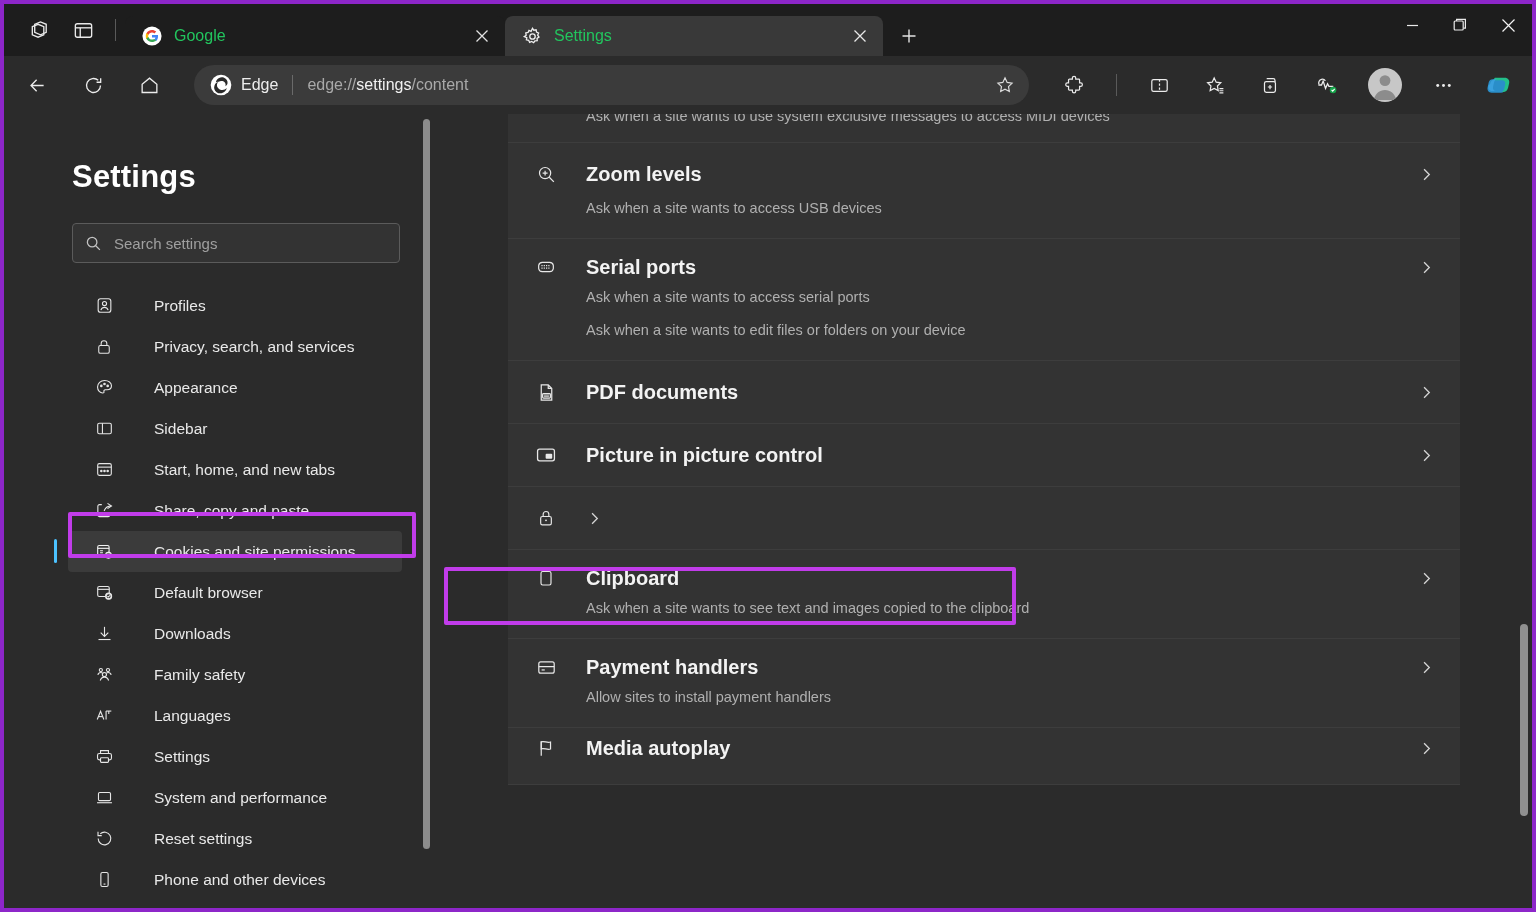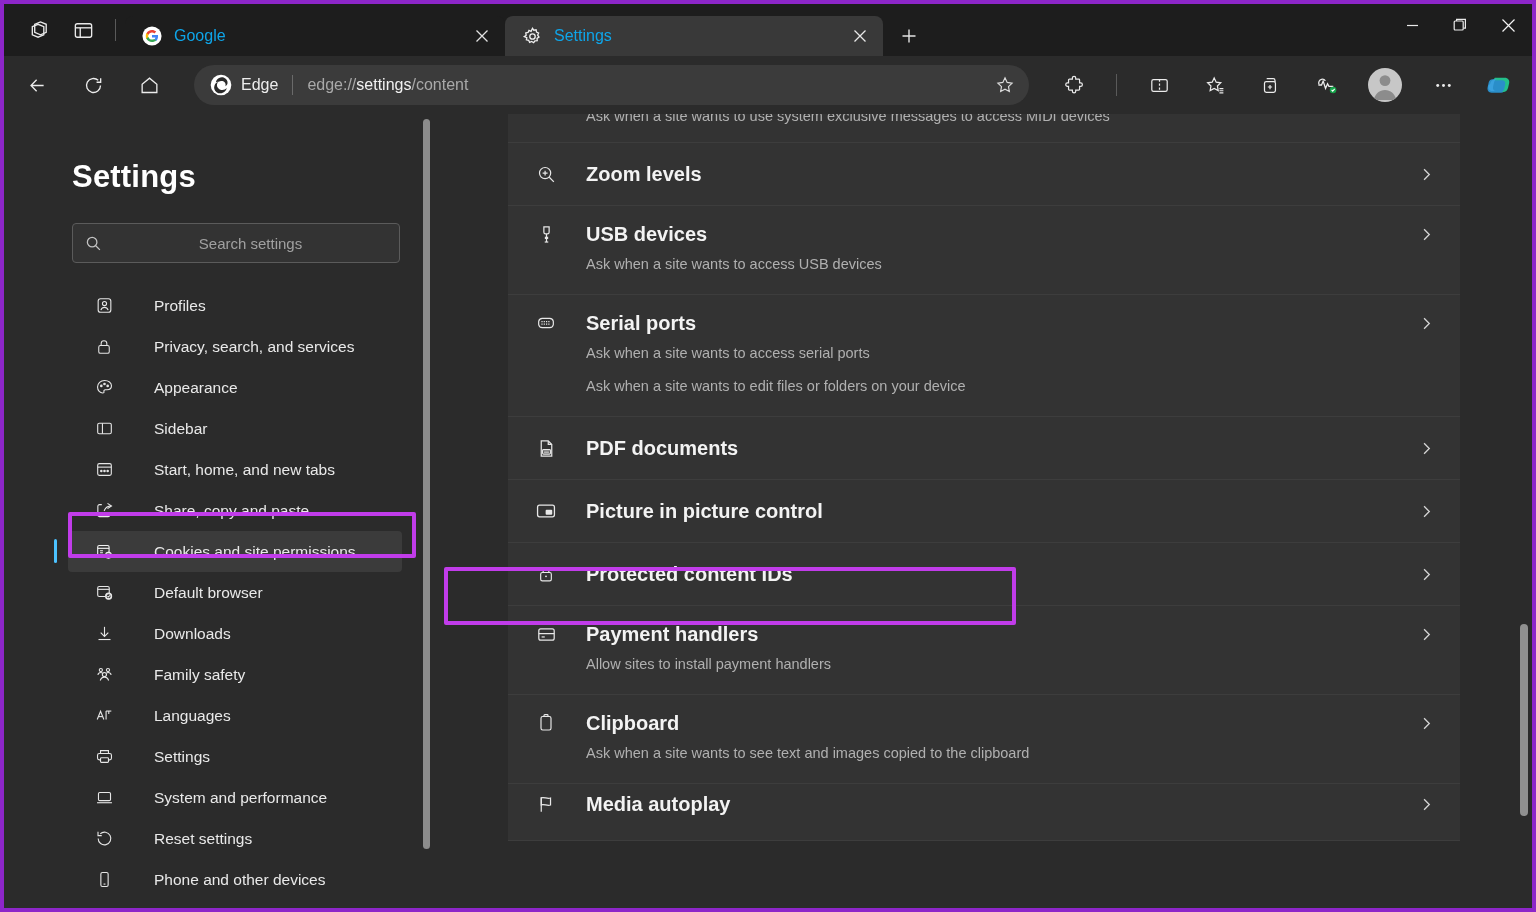--- a/index.html
+++ b/index.html
@@ -38,7 +38,7 @@
     display: flex; align-items: center; gap: 11px;
     padding: 0 10px 0 16px;
     border-radius: 8px 8px 0 0;
-    font-size: 16px; color: #0ea5e9;
+    font-size: 16px; color: #22c55e;
     cursor: pointer; position: relative;
   }
   .tab.inactive { background: #1d1d1d; }

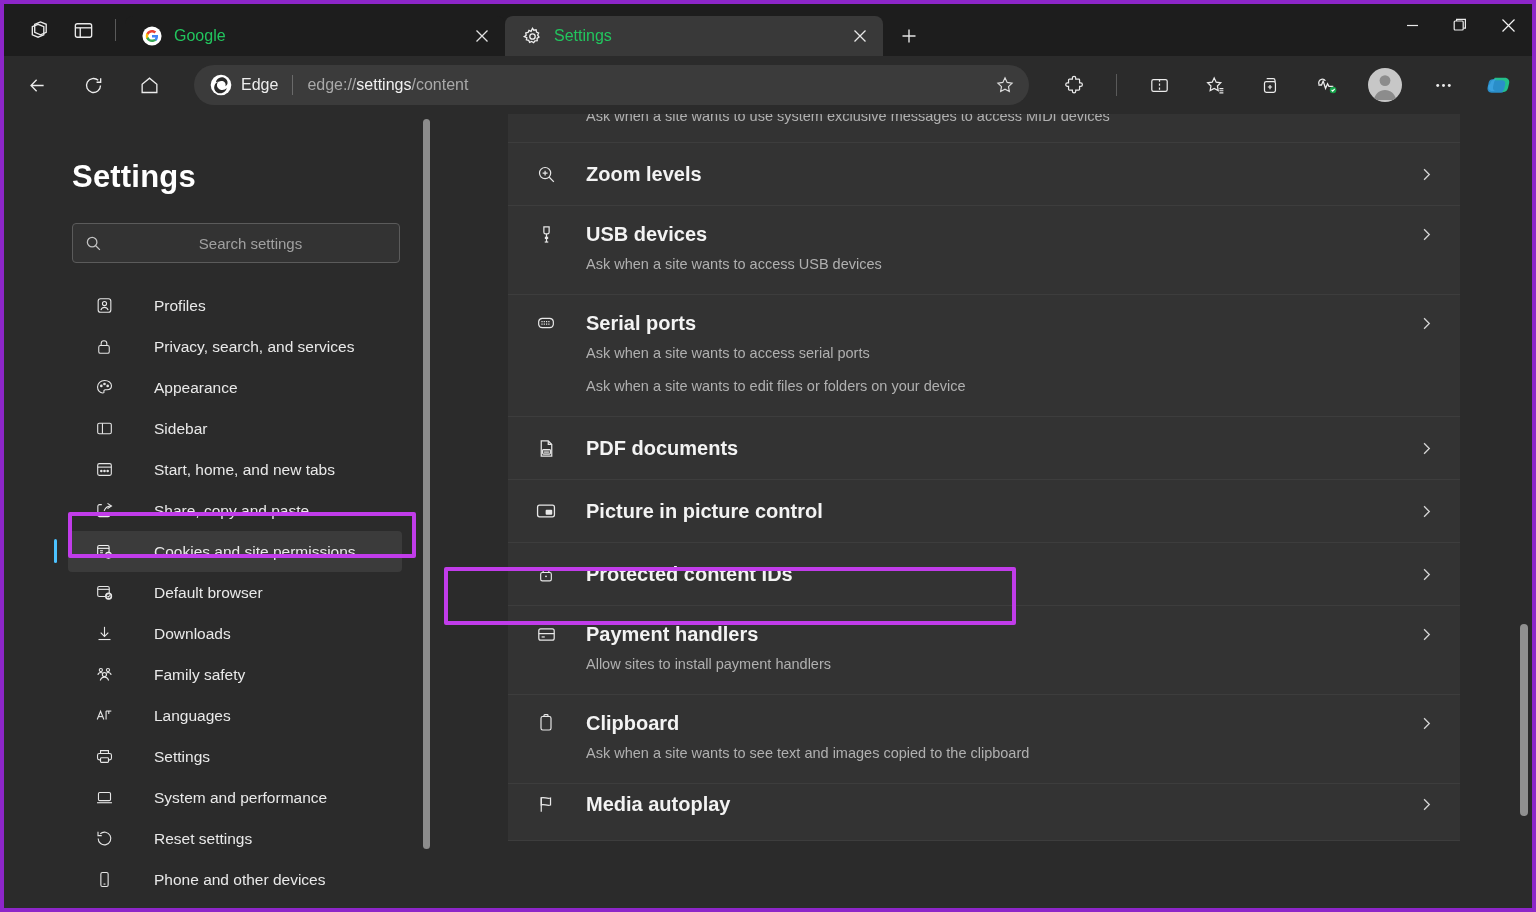--- a/index.html
+++ b/index.html
@@ -122,7 +122,6 @@
     background: transparent; border: 0; outline: 0;
     font-family: inherit; font-size: 15px; color: #fef9c3;
     flex: 1 1 auto;
-    text-align: center;
   }
   .searchbox input::placeholder { color: #a0a0a0; }
   .navlist { margin-top: 22px; }

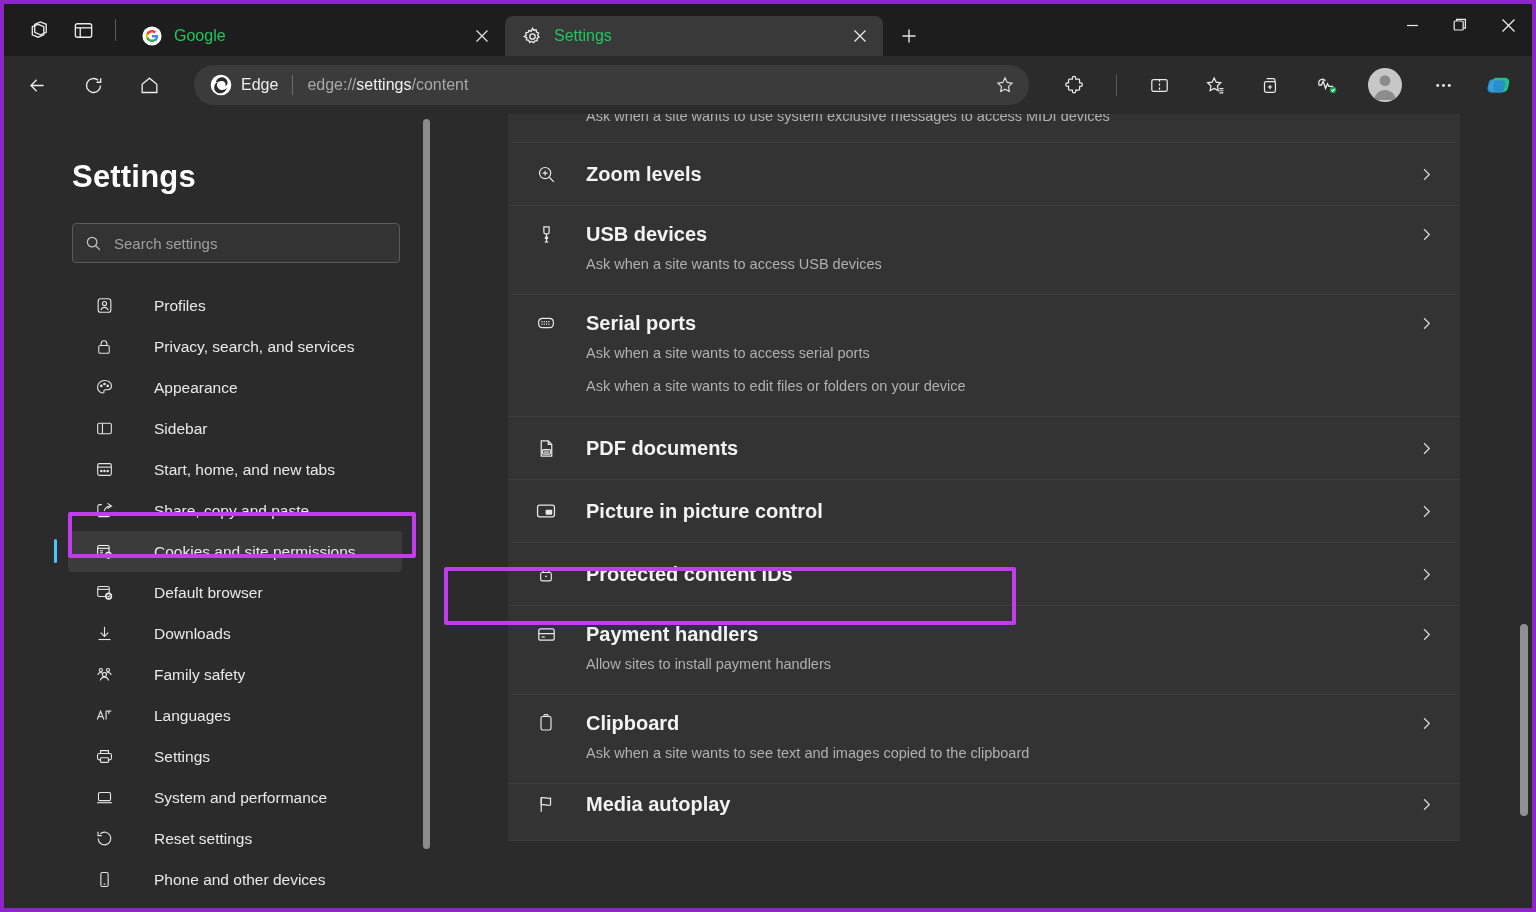--- a/index.html
+++ b/index.html
@@ -599,22 +599,6 @@
           </div>
 
           <div class="row has-sub">
-            <div class="row-main">
-              <span class="row-ico">
-                <svg width="21" height="21" viewBox="0 0 24 24" fill="none" stroke="#e8e8e8" stroke-width="1.4">
-                  <path d="M9 3.4 H15 V9.4 a2 2 0 0 1-2 2 H11 a2 2 0 0 1-2-2 Z"></path>
-                  <path d="M12 11.4 V20.6"></path>
-                    <path d="M10 20.6 H14"></path>
-                  <path d="M10.8 14.6 V17 M13.2 14.6 V17"></path>
-                </svg>
-              </span>
-              <span class="row-title">USB devices</span>
-              <span class="row-chev">
-                <svg width="13" height="13" viewBox="0 0 14 14" fill="none" stroke="#d6d6d6" stroke-width="1.4">
-                    <path d="M4.4 1.4 L10 7 L4.4 12.6"></path>
-                  </svg>
-              </span>
-            </div>
             <div class="row-sub">Ask when a site wants to access USB devices</div>
           </div>
 

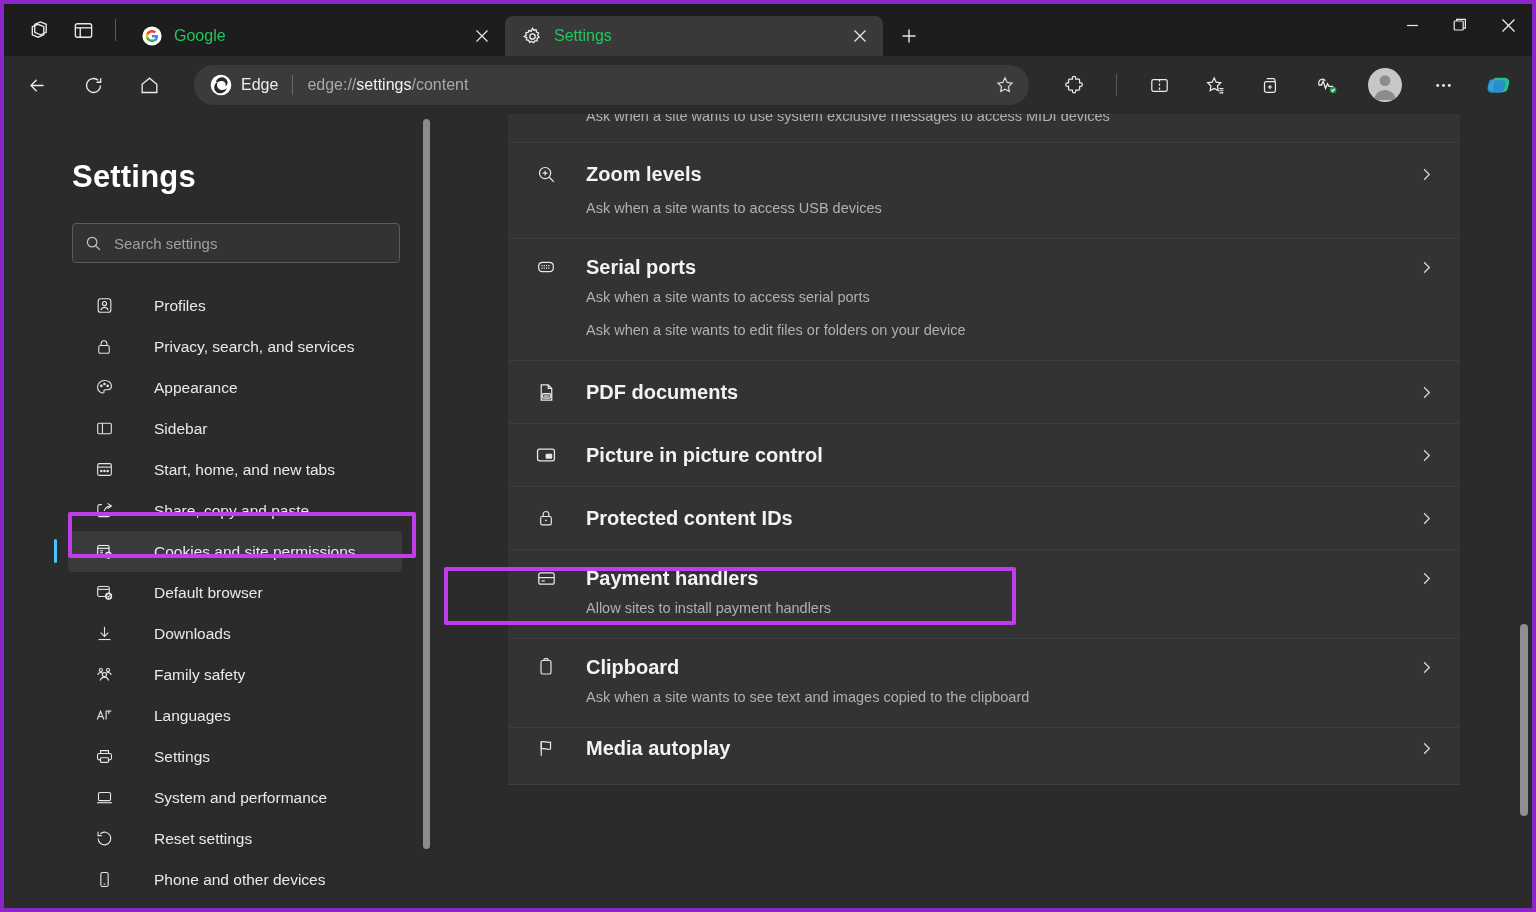--- a/index.html
+++ b/index.html
@@ -669,7 +669,6 @@
                   <circle cx="12" cy="14.8" r="1.1" fill="#e8e8e8" stroke="none"></circle>
                 </svg>
               </span>
-              <span class="row-title">Protected content IDs</span>
               <span class="row-chev">
                 <svg width="13" height="13" viewBox="0 0 14 14" fill="none" stroke="#d6d6d6" stroke-width="1.4">
                     <path d="M4.4 1.4 L10 7 L4.4 12.6"></path>

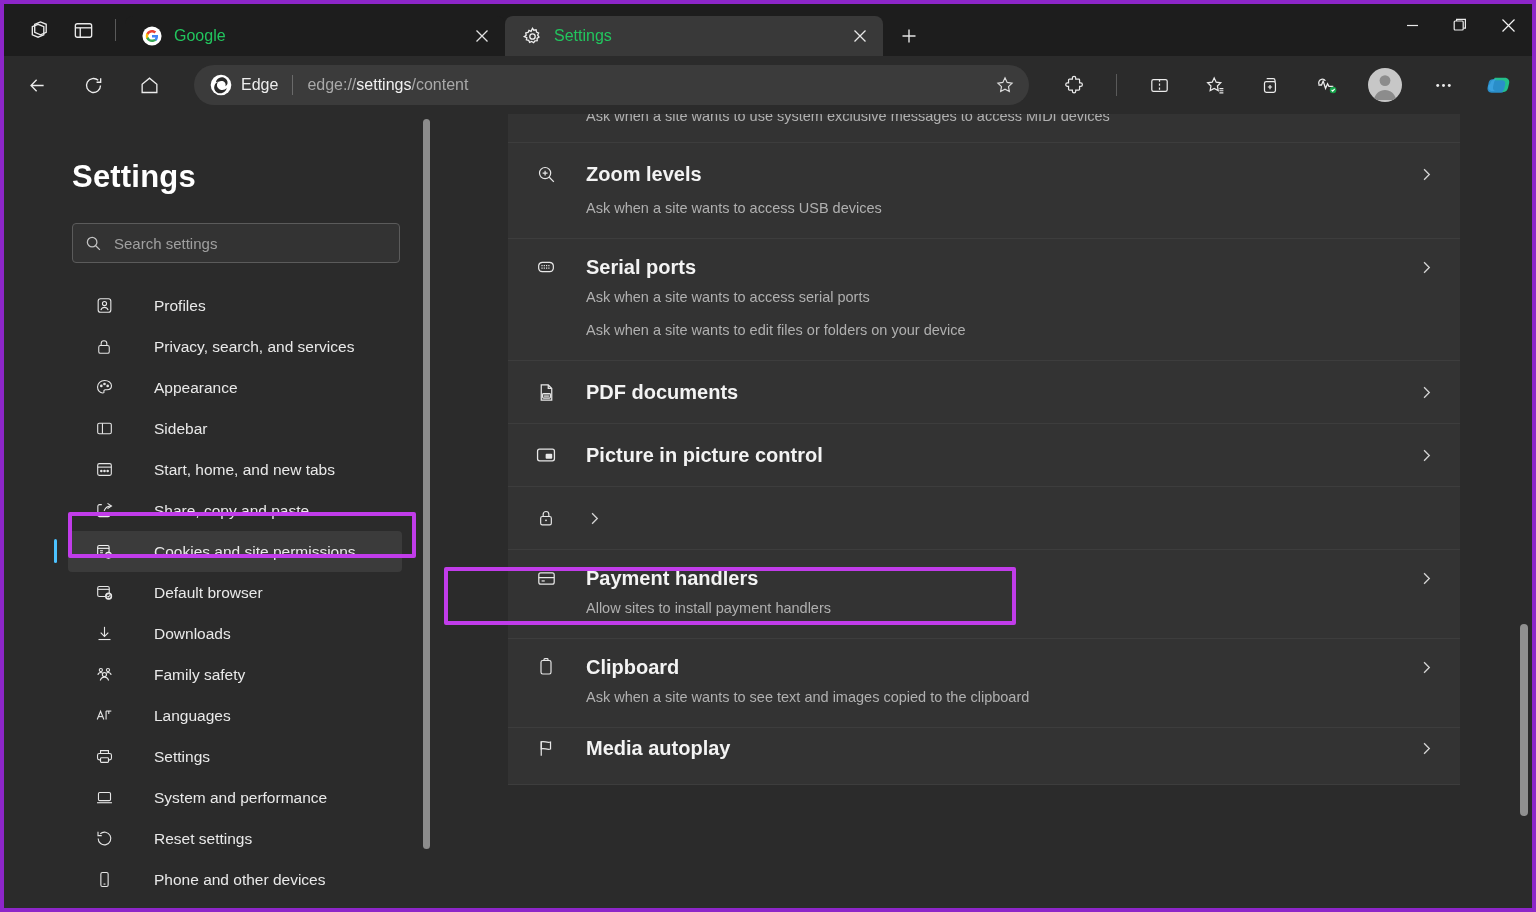--- a/index.html
+++ b/index.html
@@ -680,6 +680,24 @@
           <div class="row has-sub">
             <div class="row-main">
               <span class="row-ico">
+                <svg width="20" height="20" viewBox="0 0 24 24" fill="none" stroke="#e8e8e8" stroke-width="1.4">
+                  <rect x="6" y="4.2" width="12" height="16.2" rx="2"></rect>
+                  <path d="M9.6 4.2 V3 a1 1 0 0 1 1-1 h2.8 a1 1 0 0 1 1 1 v1.2"></path>
+                </svg>
+              </span>
+              <span class="row-title">Clipboard</span>
+              <span class="row-chev">
+                <svg width="13" height="13" viewBox="0 0 14 14" fill="none" stroke="#d6d6d6" stroke-width="1.4">
+                    <path d="M4.4 1.4 L10 7 L4.4 12.6"></path>
+                  </svg>
+              </span>
+            </div>
+            <div class="row-sub">Ask when a site wants to see text and images copied to the clipboard</div>
+          </div>
+
+          <div class="row has-sub">
+            <div class="row-main">
+              <span class="row-ico">
                 <svg width="21" height="21" viewBox="0 0 24 24" fill="none" stroke="#e8e8e8" stroke-width="1.4">
                   <rect x="3.2" y="5.6" width="17.6" height="12.8" rx="2.2"></rect>
                   <path d="M3.2 11 H20.8"></path>
@@ -694,24 +712,6 @@
               </span>
             </div>
             <div class="row-sub">Allow sites to install payment handlers</div>
-          </div>
-
-          <div class="row has-sub">
-            <div class="row-main">
-              <span class="row-ico">
-                <svg width="20" height="20" viewBox="0 0 24 24" fill="none" stroke="#e8e8e8" stroke-width="1.4">
-                  <rect x="6" y="4.2" width="12" height="16.2" rx="2"></rect>
-                  <path d="M9.6 4.2 V3 a1 1 0 0 1 1-1 h2.8 a1 1 0 0 1 1 1 v1.2"></path>
-                </svg>
-              </span>
-              <span class="row-title">Clipboard</span>
-              <span class="row-chev">
-                <svg width="13" height="13" viewBox="0 0 14 14" fill="none" stroke="#d6d6d6" stroke-width="1.4">
-                    <path d="M4.4 1.4 L10 7 L4.4 12.6"></path>
-                  </svg>
-              </span>
-            </div>
-            <div class="row-sub">Ask when a site wants to see text and images copied to the clipboard</div>
           </div>
 
           <div class="row partial">

